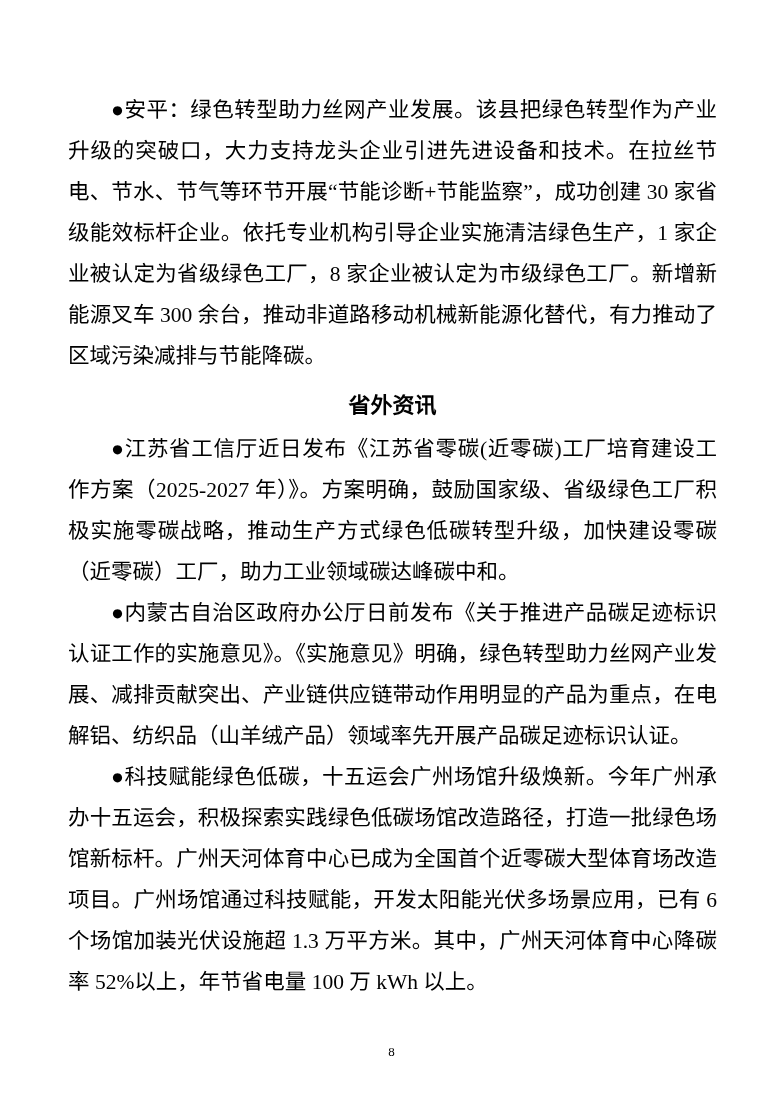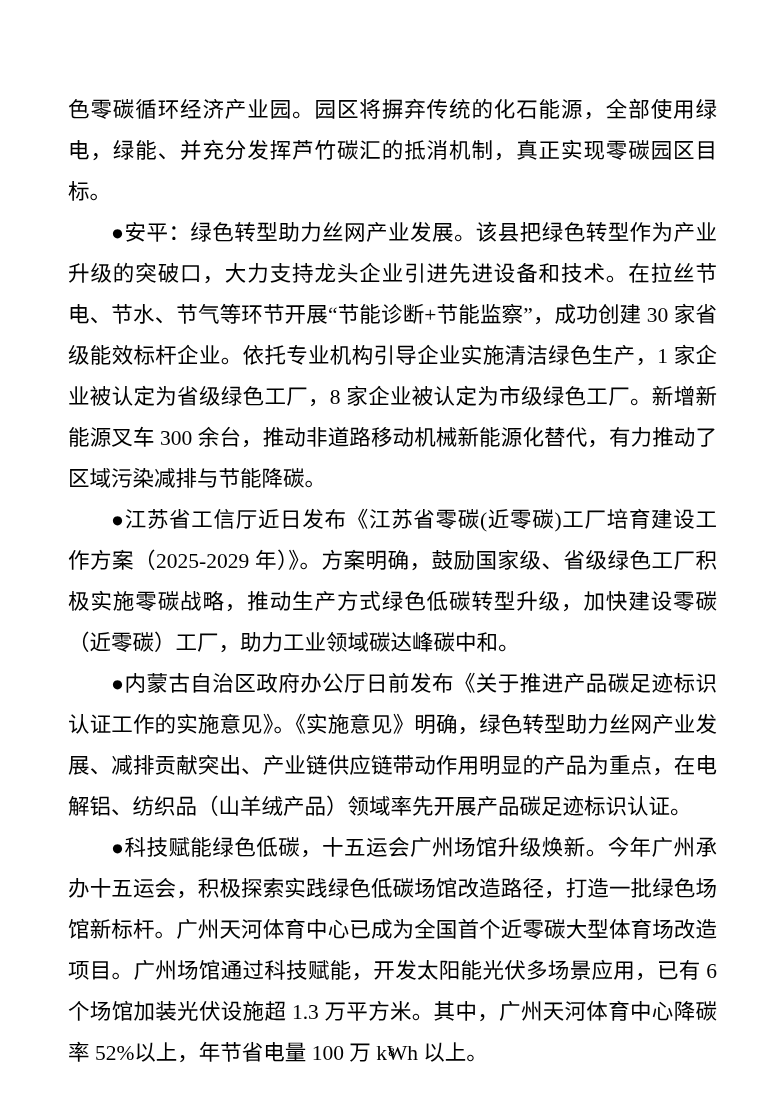--- a/index.html
+++ b/index.html
@@ -58,7 +58,6 @@
 
 <div class="page">
   <div class="content">
-    <p class="para">色零碳循环经济产业园。园区将摒弃传统的化石能源，全部使用绿电，绿能、并充分发挥芦竹碳汇的抵消机制，真正实现零碳园区目标。</p>
     <p class="para indented">●安平：绿色转型助力丝网产业发展。该县把绿色转型作为产业升级的突破口，大力支持龙头企业引进先进设备和技术。在拉丝节电、节水、节气等环节开展“节能诊断+节能监察”，成功创建 30 家省级能效标杆企业。依托专业机构引导企业实施清洁绿色生产，1 家企业被认定为省级绿色工厂，8 家企业被认定为市级绿色工厂。新增新能源叉车 300 余台，推动非道路移动机械新能源化替代，有力推动了区域污染减排与节能降碳。</p>
     <p class="para indented">●江苏省工信厅近日发布《江苏省零碳(近零碳)工厂培育建设工作方案（2025-2029 年）》。方案明确，鼓励国家级、省级绿色工厂积极实施零碳战略，推动生产方式绿色低碳转型升级，加快建设零碳（近零碳）工厂，助力工业领域碳达峰碳中和。</p>
     <p class="para indented">●内蒙古自治区政府办公厅日前发布《关于推进产品碳足迹标识认证工作的实施意见》。《实施意见》明确，绿色转型助力丝网产业发展、减排贡献突出、产业链供应链带动作用明显的产品为重点，在电解铝、纺织品（山羊绒产品）领域率先开展产品碳足迹标识认证。</p>

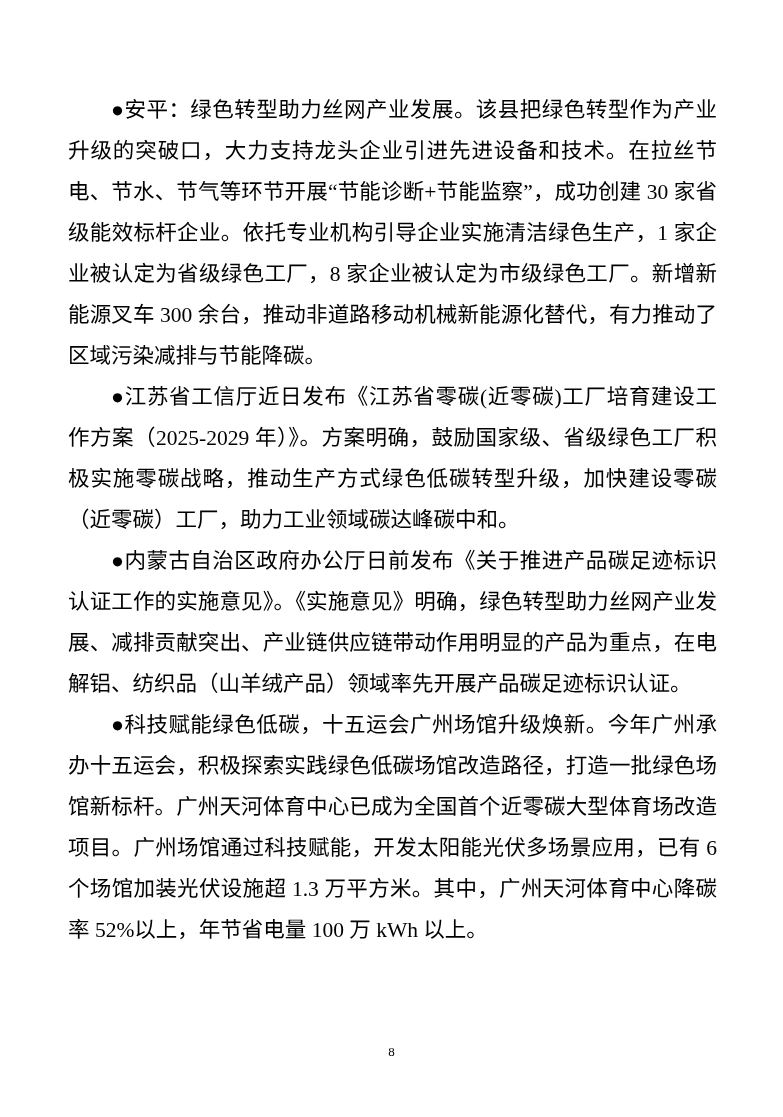--- a/index.html
+++ b/index.html
@@ -59,6 +59,7 @@
 <div class="page">
   <div class="content">
     <p class="para indented">●安平：绿色转型助力丝网产业发展。该县把绿色转型作为产业升级的突破口，大力支持龙头企业引进先进设备和技术。在拉丝节电、节水、节气等环节开展“节能诊断+节能监察”，成功创建 30 家省级能效标杆企业。依托专业机构引导企业实施清洁绿色生产，1 家企业被认定为省级绿色工厂，8 家企业被认定为市级绿色工厂。新增新能源叉车 300 余台，推动非道路移动机械新能源化替代，有力推动了区域污染减排与节能降碳。</p>
+    <h2 class="section-heading">省外资讯</h2>
     <p class="para indented">●江苏省工信厅近日发布《江苏省零碳(近零碳)工厂培育建设工作方案（2025-2029 年）》。方案明确，鼓励国家级、省级绿色工厂积极实施零碳战略，推动生产方式绿色低碳转型升级，加快建设零碳（近零碳）工厂，助力工业领域碳达峰碳中和。</p>
     <p class="para indented">●内蒙古自治区政府办公厅日前发布《关于推进产品碳足迹标识认证工作的实施意见》。《实施意见》明确，绿色转型助力丝网产业发展、减排贡献突出、产业链供应链带动作用明显的产品为重点，在电解铝、纺织品（山羊绒产品）领域率先开展产品碳足迹标识认证。</p>
     <p class="para indented">●科技赋能绿色低碳，十五运会广州场馆升级焕新。今年广州承办十五运会，积极探索实践绿色低碳场馆改造路径，打造一批绿色场馆新标杆。广州天河体育中心已成为全国首个近零碳大型体育场改造项目。广州场馆通过科技赋能，开发太阳能光伏多场景应用，已有 6 个场馆加装光伏设施超 1.3 万平方米。其中，广州天河体育中心降碳率 52%以上，年节省电量 100 万 kWh 以上。</p>

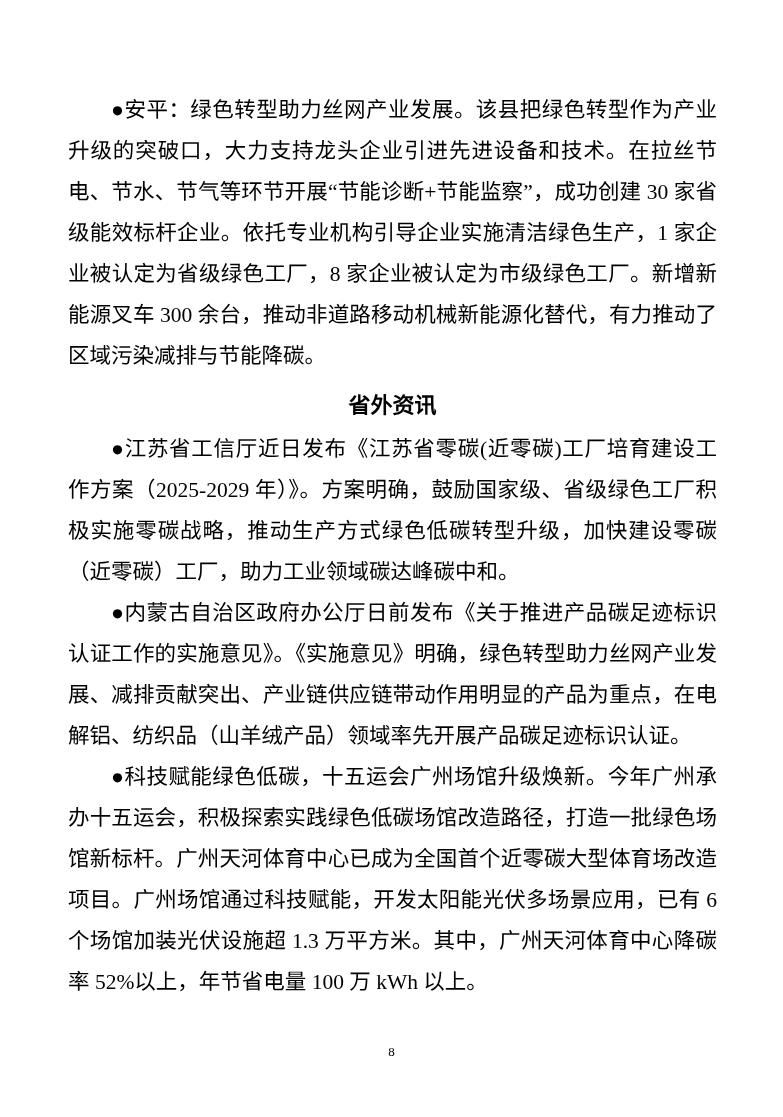--- a/index.html
+++ b/index.html
@@ -60,7 +60,7 @@
   <div class="content">
     <p class="para indented">●安平：绿色转型助力丝网产业发展。该县把绿色转型作为产业升级的突破口，大力支持龙头企业引进先进设备和技术。在拉丝节电、节水、节气等环节开展“节能诊断+节能监察”，成功创建 30 家省级能效标杆企业。依托专业机构引导企业实施清洁绿色生产，1 家企业被认定为省级绿色工厂，8 家企业被认定为市级绿色工厂。新增新能源叉车 300 余台，推动非道路移动机械新能源化替代，有力推动了区域污染减排与节能降碳。</p>
     <h2 class="section-heading">省外资讯</h2>
-    <p class="para indented">●江苏省工信厅近日发布《江苏省零碳(近零碳)工厂培育建设工作方案（2025-2029 年）》。方案明确，鼓励国家级、省级绿色工厂积极实施零碳战略，推动生产方式绿色低碳转型升级，加快建设零碳（近零碳）工厂，助力工业领域碳达峰碳中和。</p>
+    <p class="para indented">●江苏省工信厅近日发布《江苏省零碳(近零碳)工厂培育建设工作方案（2025-2027 年）》。方案明确，鼓励国家级、省级绿色工厂积极实施零碳战略，推动生产方式绿色低碳转型升级，加快建设零碳（近零碳）工厂，助力工业领域碳达峰碳中和。</p>
     <p class="para indented">●内蒙古自治区政府办公厅日前发布《关于推进产品碳足迹标识认证工作的实施意见》。《实施意见》明确，绿色转型助力丝网产业发展、减排贡献突出、产业链供应链带动作用明显的产品为重点，在电解铝、纺织品（山羊绒产品）领域率先开展产品碳足迹标识认证。</p>
     <p class="para indented">●科技赋能绿色低碳，十五运会广州场馆升级焕新。今年广州承办十五运会，积极探索实践绿色低碳场馆改造路径，打造一批绿色场馆新标杆。广州天河体育中心已成为全国首个近零碳大型体育场改造项目。广州场馆通过科技赋能，开发太阳能光伏多场景应用，已有 6 个场馆加装光伏设施超 1.3 万平方米。其中，广州天河体育中心降碳率 52%以上，年节省电量 100 万 kWh 以上。</p>
   </div>

